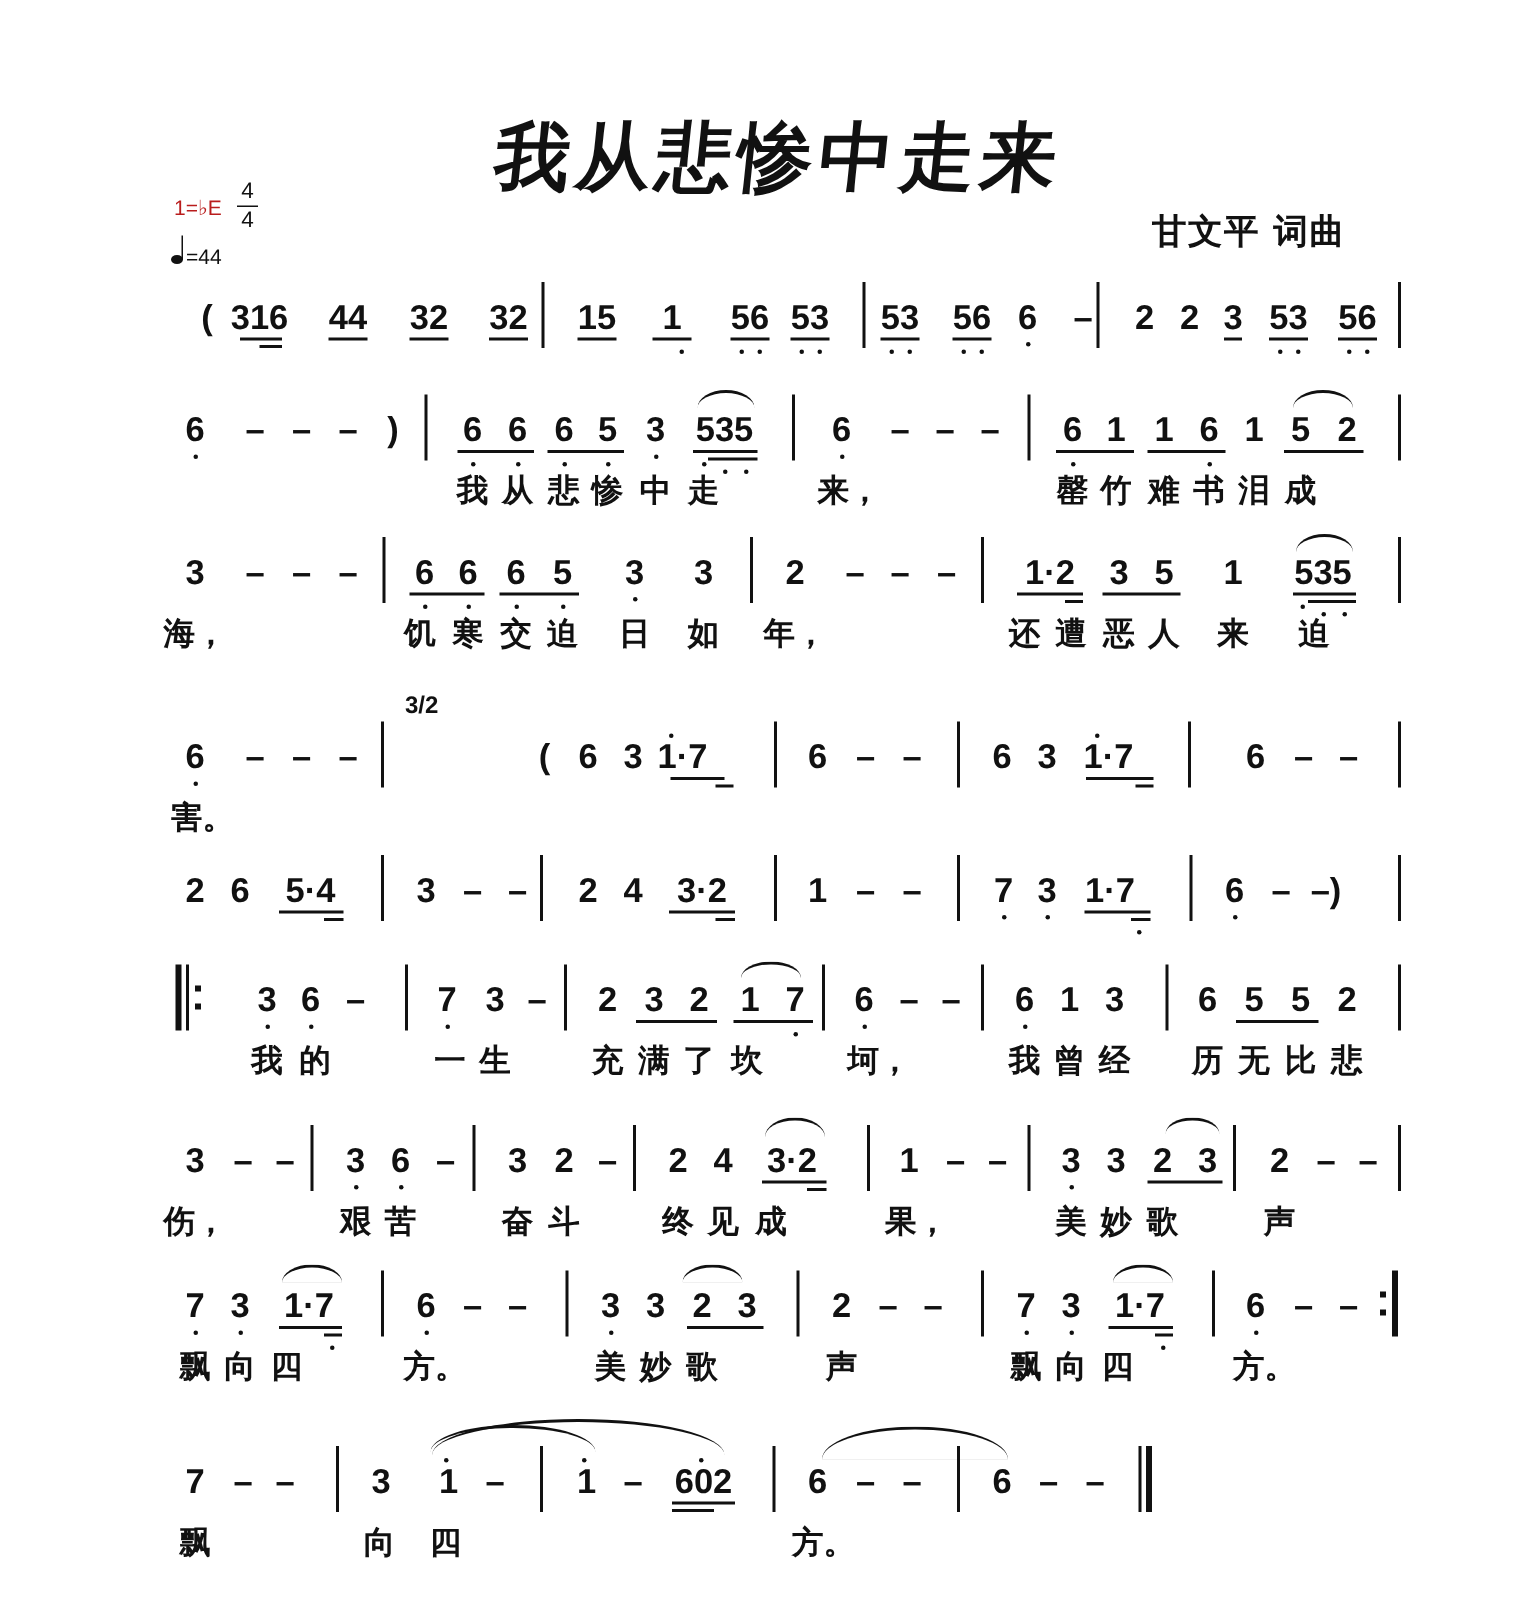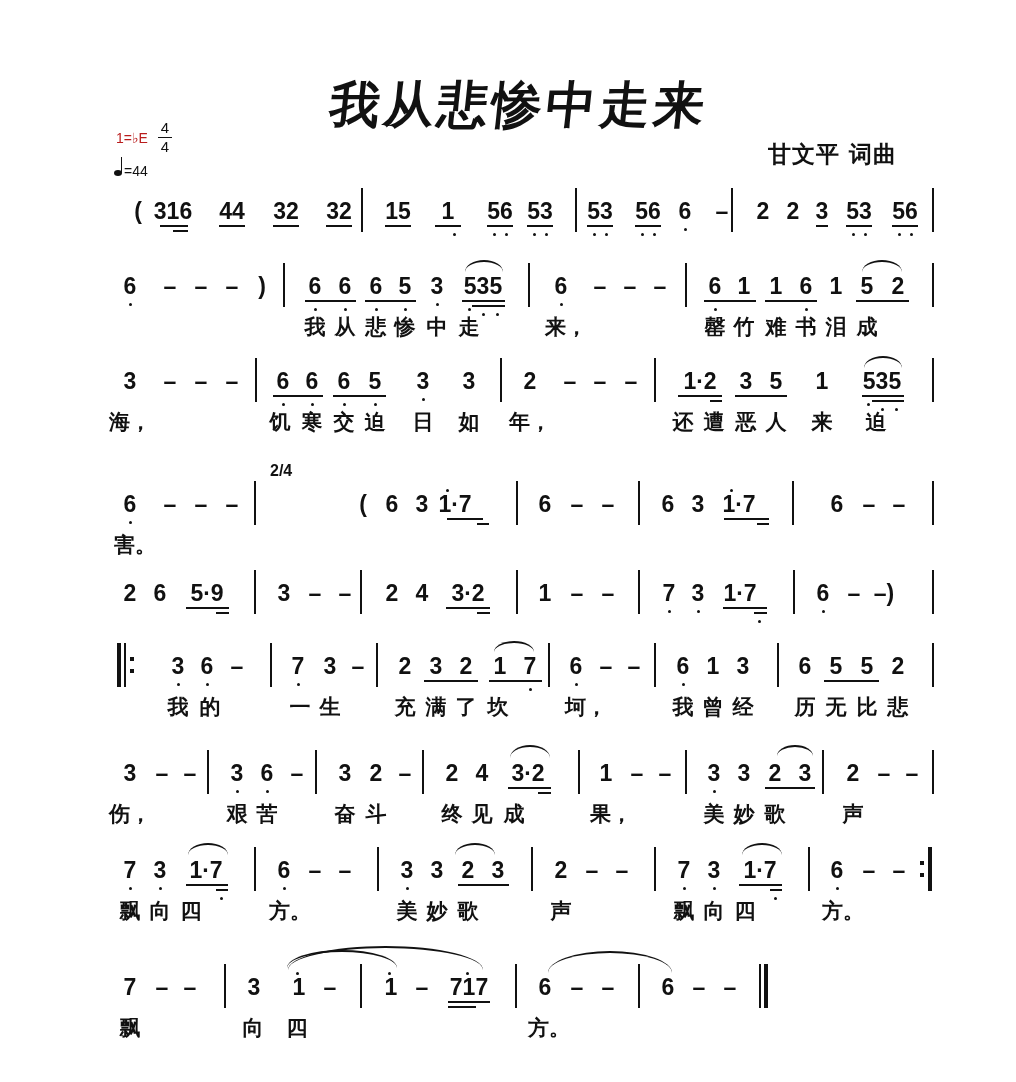--- a/index.html
+++ b/index.html
@@ -44,7 +44,7 @@
   <div class="tempo">
     <span class="note"></span><span>=44</span>
   </div>
-  <div class="sig34">2/4</div>
+  <div class="sig34">3/2</div>
   <div id="staff-lines">
       <div class="tok" style="left: 138px; top: 198px;">(</div>
       <div class="tok" style="left: 173px; top: 198px;">316</div>

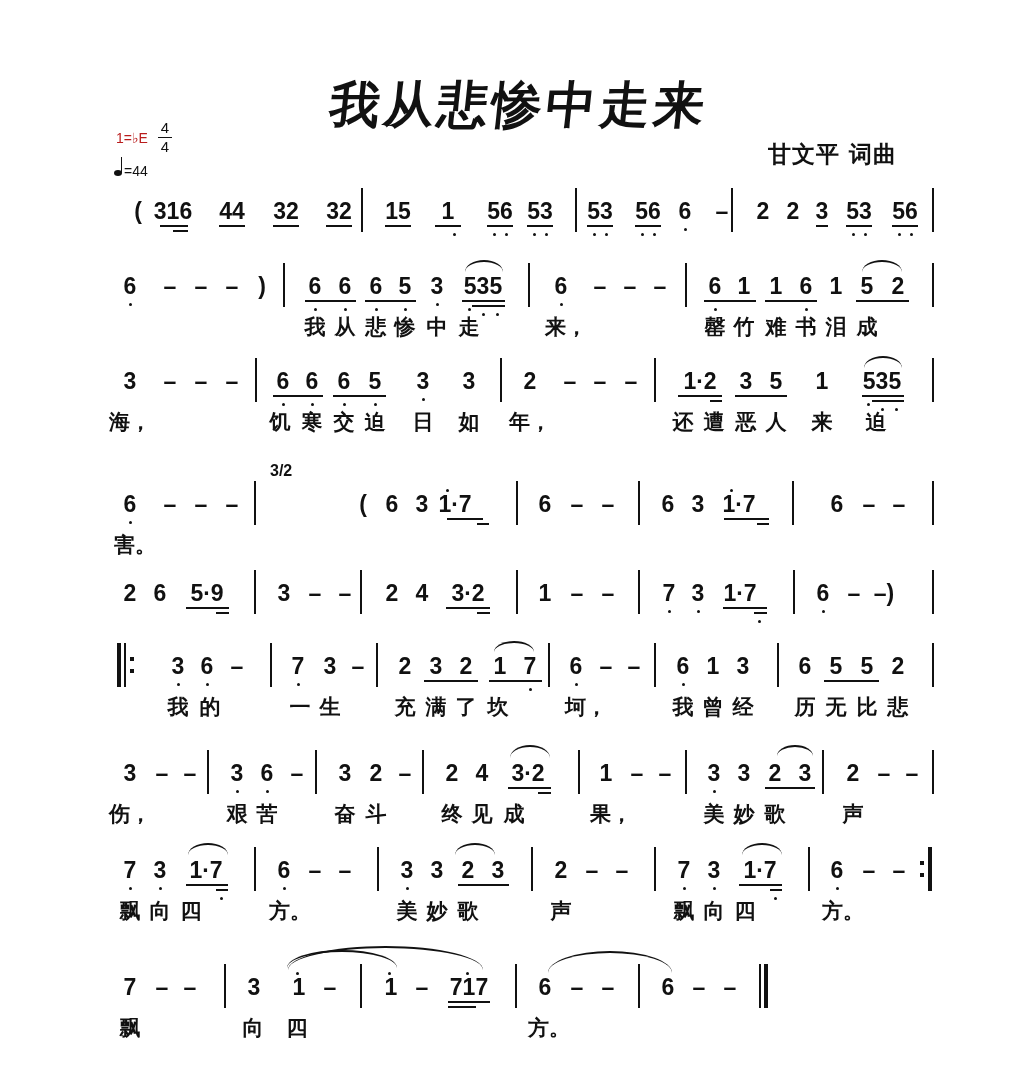--- a/index.html
+++ b/index.html
@@ -241,7 +241,7 @@
       <div class="bar-line" style="left: 932px; top: 481px; height: 44px;"></div>
       <div class="tok" style="left: 130px; top: 580px;">2</div>
       <div class="tok" style="left: 160px; top: 580px;">6</div>
-      <div class="tok" style="left: 207px; top: 580px;">5·9</div>
+      <div class="tok" style="left: 207px; top: 580px;">5·4</div>
       <div class="tok" style="left: 284px; top: 580px;">3</div>
       <div class="tok" style="left: 315px; top: 580px;">–</div>
       <div class="tok" style="left: 345px; top: 580px;">–</div>

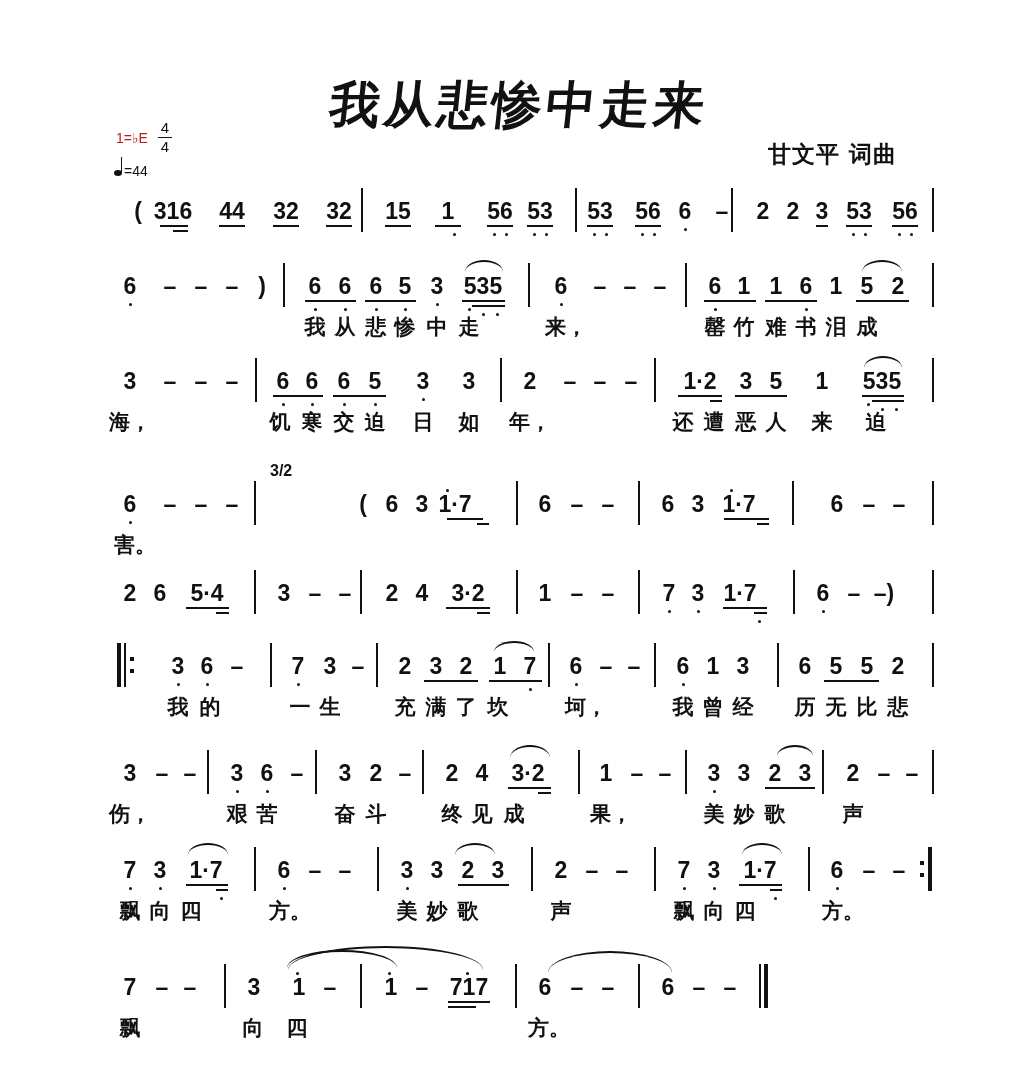--- a/index.html
+++ b/index.html
@@ -447,7 +447,7 @@
       <div class="tok" style="left: 330px; top: 974px;">–</div>
       <div class="tok" style="left: 391px; top: 974px;">1</div>
       <div class="tok" style="left: 422px; top: 974px;">–</div>
-      <div class="tok" style="left: 469px; top: 974px;">717</div>
+      <div class="tok" style="left: 469px; top: 974px;">602</div>
       <div class="tok" style="left: 545px; top: 974px;">6</div>
       <div class="tok" style="left: 577px; top: 974px;">–</div>
       <div class="tok" style="left: 608px; top: 974px;">–</div>

